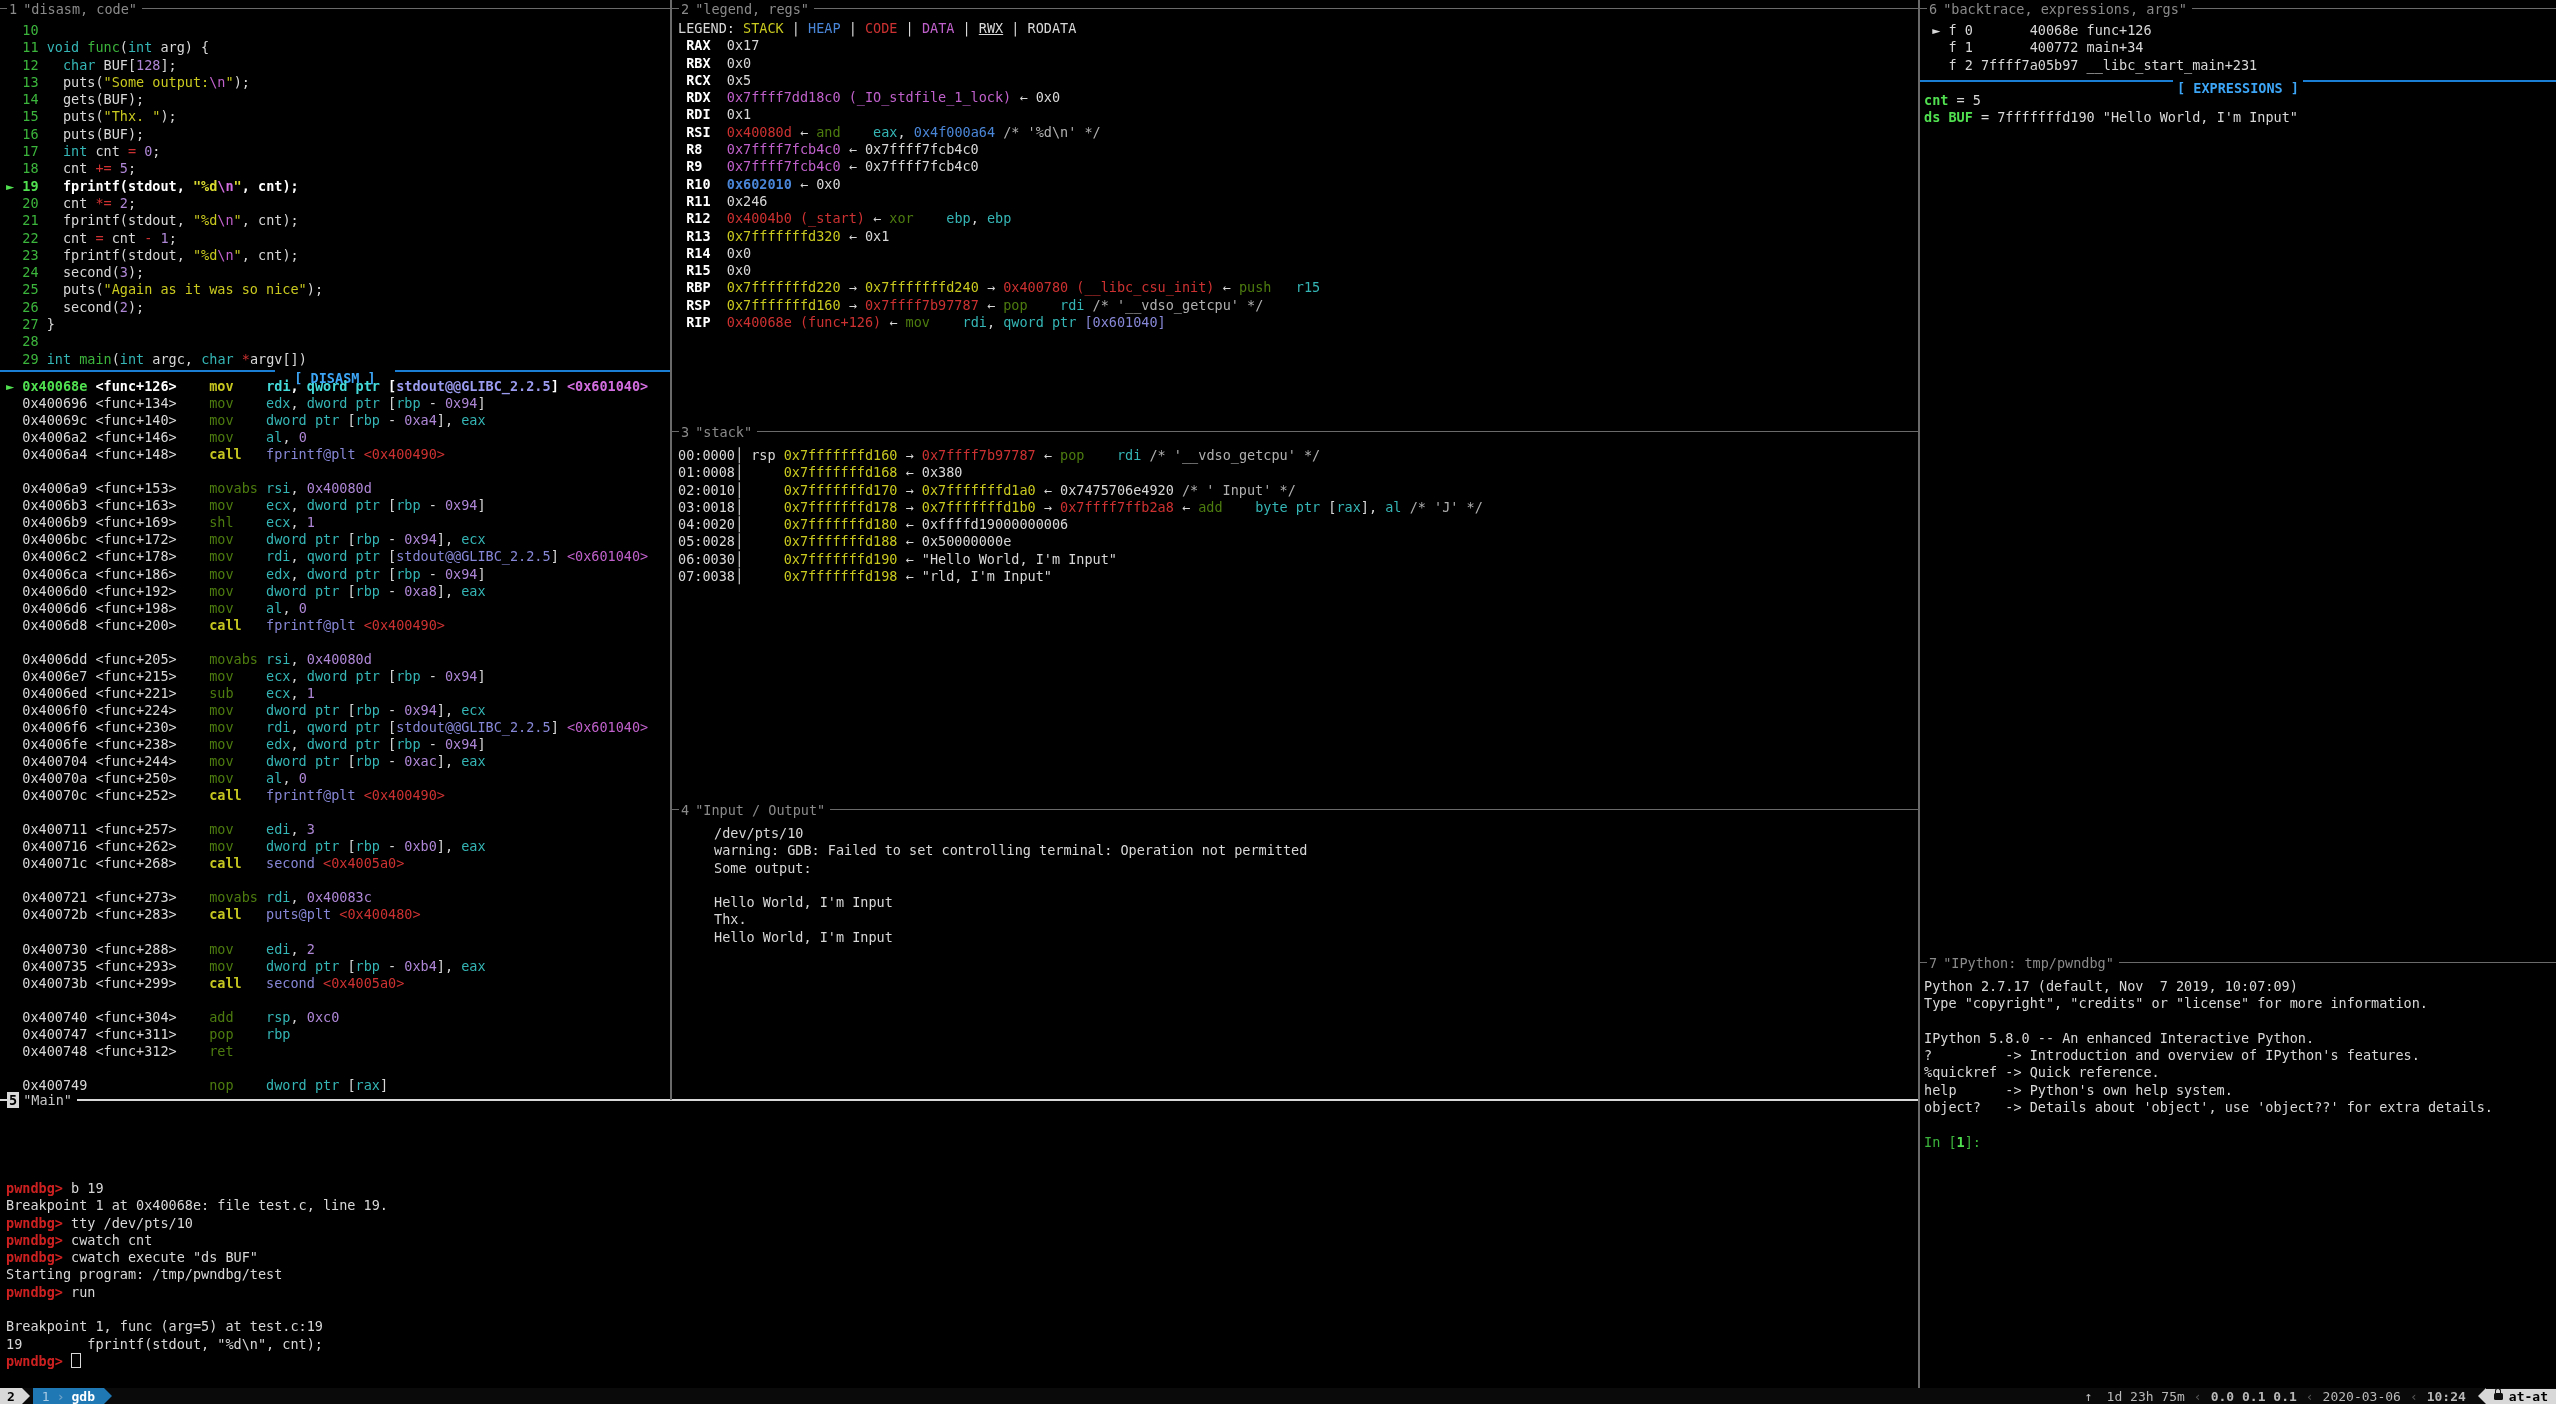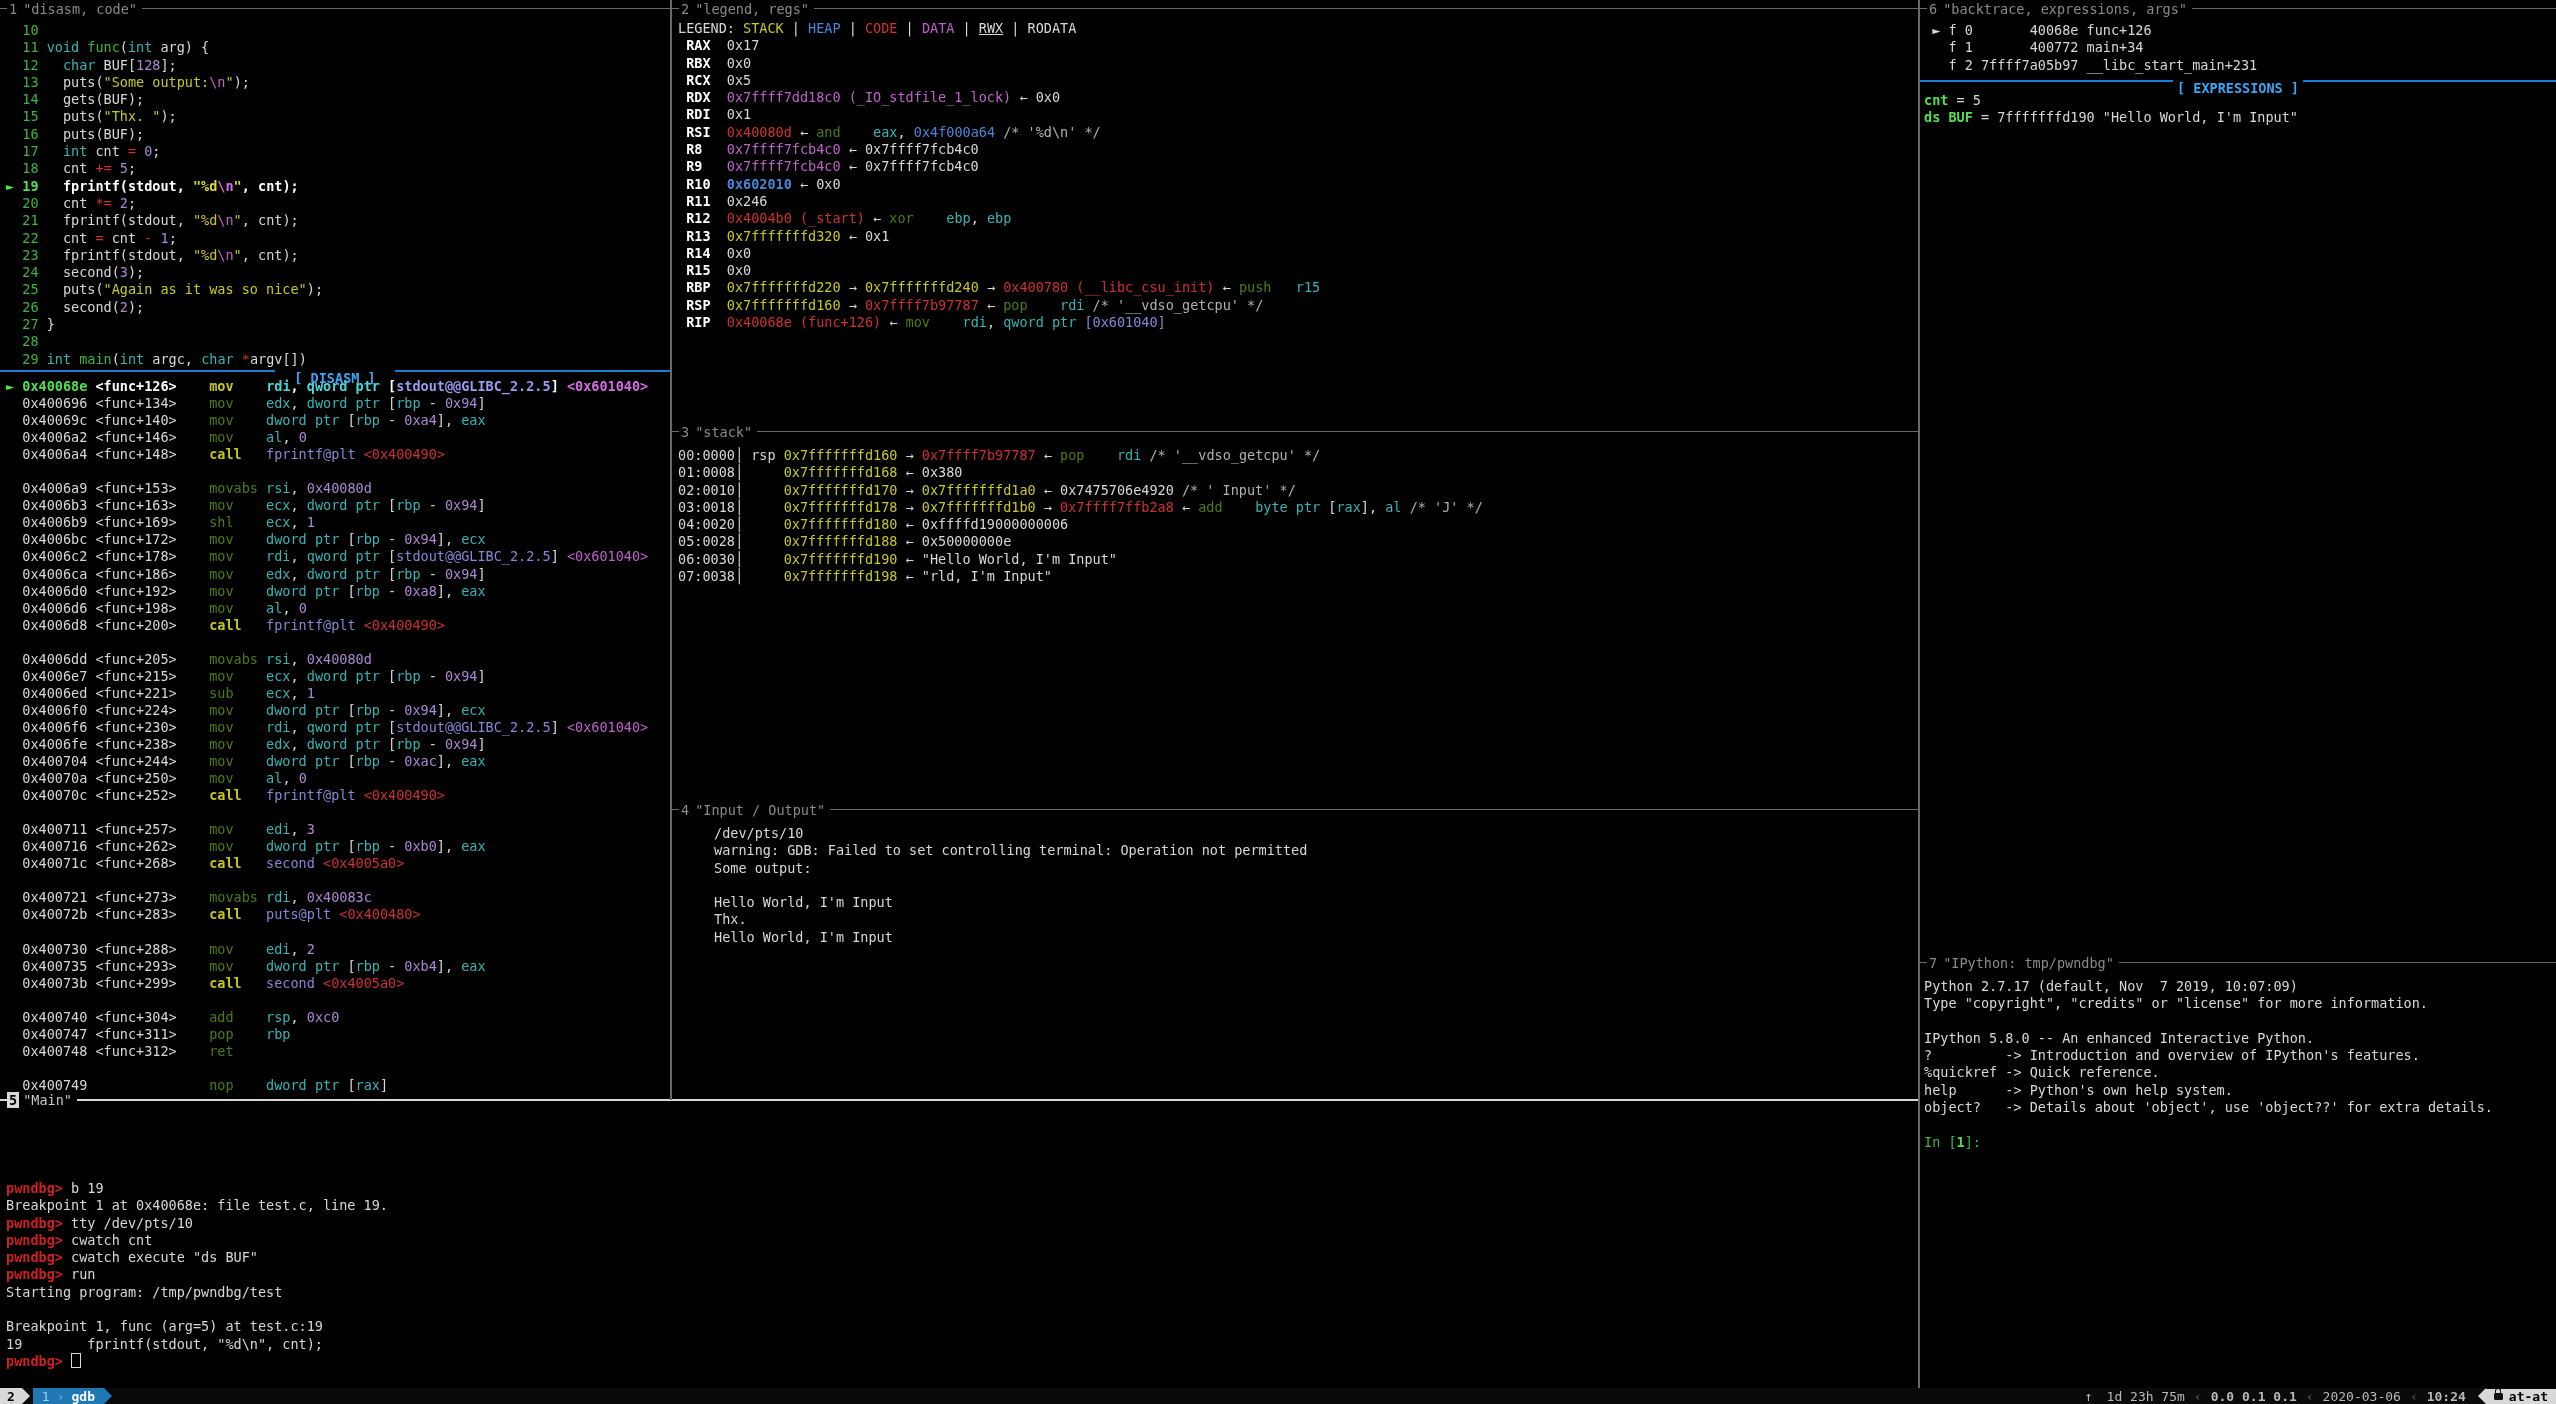--- a/index.html
+++ b/index.html
@@ -266,8 +266,8 @@
     <div class="tl"><span class="c-rb">pwndbg&gt; </span><span class="c-w">tty /dev/pts/10</span></div>
     <div class="tl"><span class="c-rb">pwndbg&gt; </span><span class="c-w">cwatch cnt</span></div>
     <div class="tl"><span class="c-rb">pwndbg&gt; </span><span class="c-w">cwatch execute "ds BUF"</span></div>
+    <div class="tl"><span class="c-w">Starting program: /tmp/pwndbg/test</span></div>
     <div class="tl"><span class="c-rb">pwndbg&gt; </span><span class="c-w">run</span></div>
-    <div class="tl"><span class="c-w">Starting program: /tmp/pwndbg/test</span></div>
     <div class="tl">&nbsp;</div>
     <div class="tl"><span class="c-w">Breakpoint 1, func (arg=5) at test.c:19</span></div>
     <div class="tl"><span class="c-w">19        fprintf(stdout, "%d\n", cnt);</span></div>

